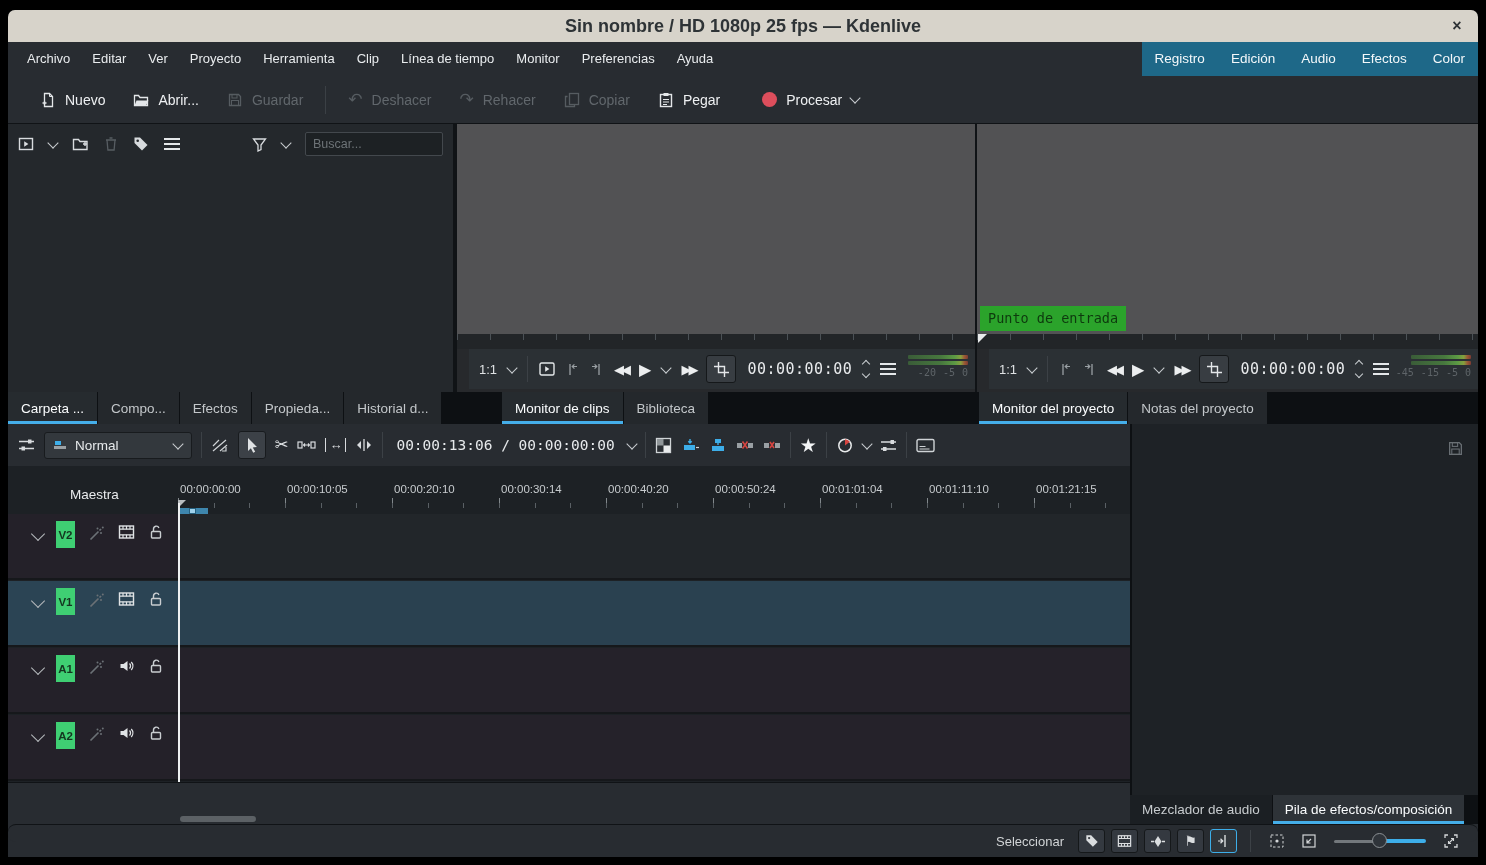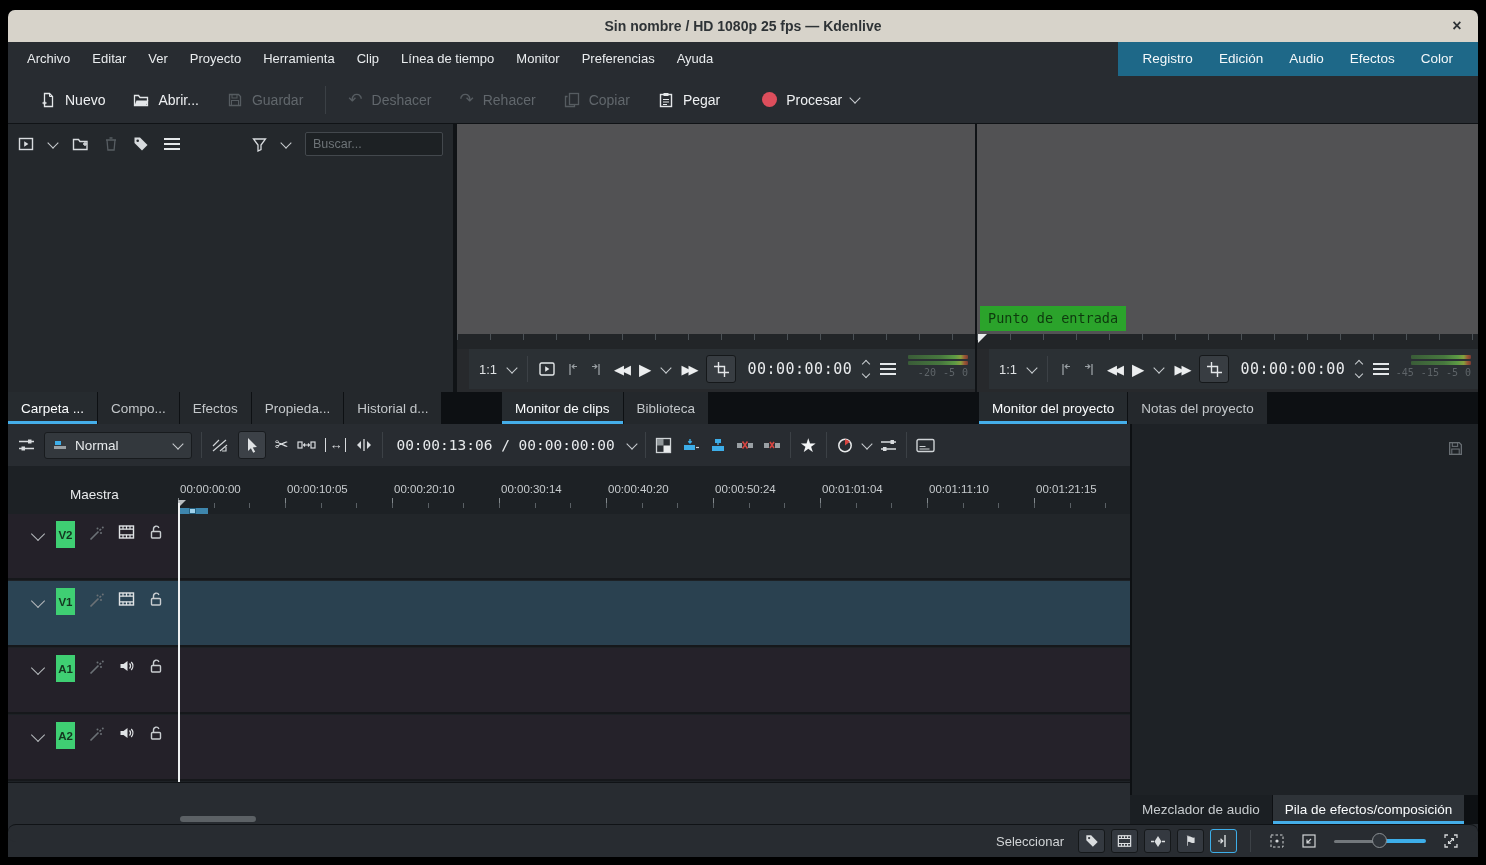--- a/index.html
+++ b/index.html
@@ -9,7 +9,7 @@
   
   .titlebar{left:0;top:0;width:1470px;height:32px;background:#d7d3ca;border-radius:7px 7px 0 0;
     display:flex;align-items:center;justify-content:center;}
-  .titlebar .title{font-size:14px;font-weight:bold;color:#2e3336;}
+  .titlebar .title{font-size:18px;font-weight:bold;color:#2e3336;}
   .close-btn{position:absolute;right:12px;top:7px;width:18px;height:18px;color:#2e3336;font-size:16px;
     font-weight:bold;line-height:18px;text-align:center;cursor:pointer;}
   

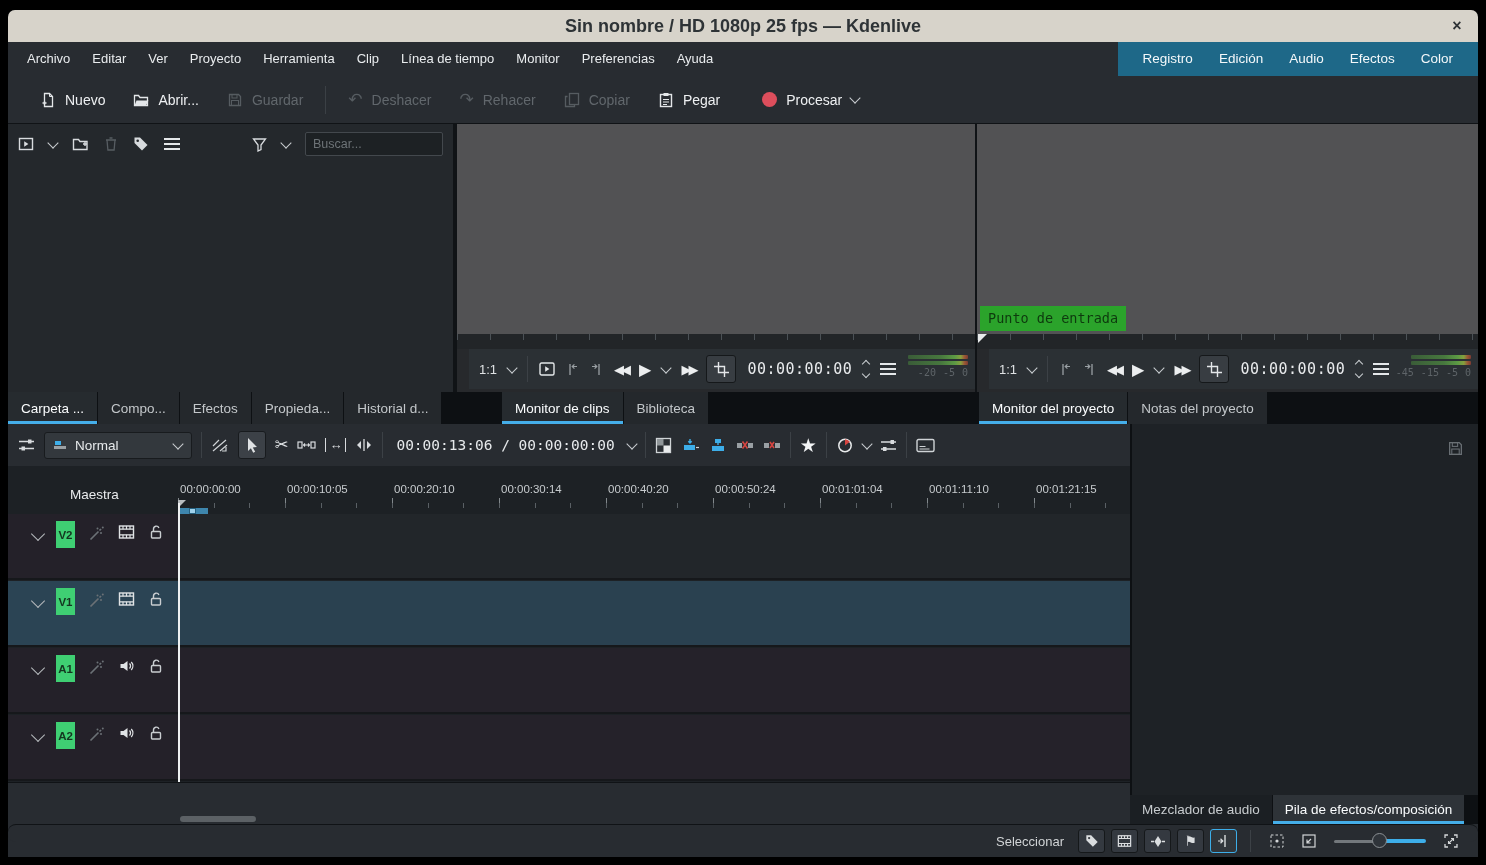--- a/index.html
+++ b/index.html
@@ -15,7 +15,7 @@
   
   .menubar{left:0;top:32px;width:1470px;height:34px;background:#282c31;display:flex;align-items:center;padding-left:8px;box-sizing:border-box;}
   .menu-item{padding:0 11px;font-size:13px;color:#e9ecee;line-height:34px;}
-  .workspaces{position:absolute;right:0;top:32px;height:34px;background:#1e6888;display:flex;align-items:center;padding:0 12px;}
+  .workspaces{position:absolute;right:0;top:32px;height:34px;background:#1e6888;display:flex;align-items:center;padding:0 0;}
   .ws-item{padding:0 13px;font-size:13.5px;color:#f4f8fa;line-height:34px;}
   
   .toolbar{left:0;top:66px;width:1470px;height:48px;background:#282c31;display:flex;align-items:center;padding-left:18px;box-sizing:border-box;border-bottom:1px solid #101316;}

